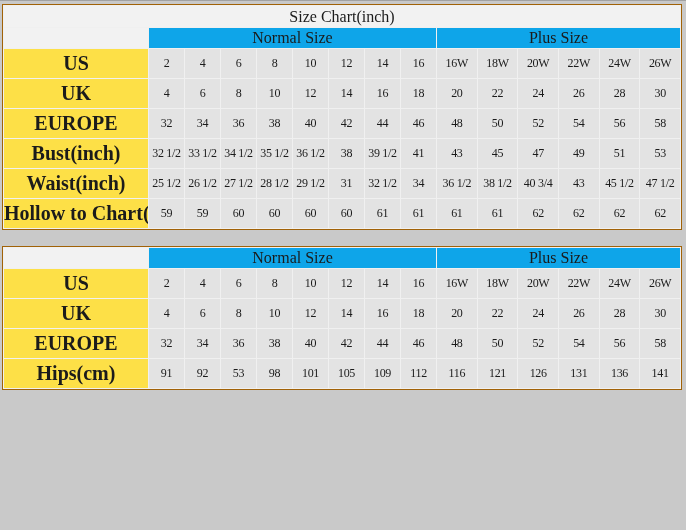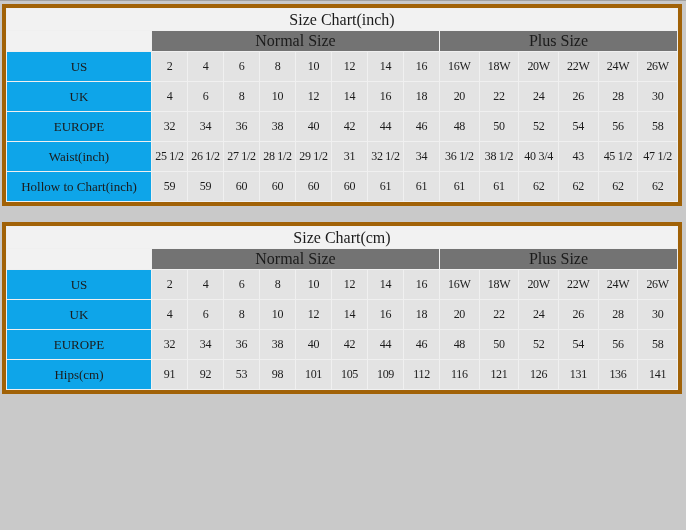--- a/index.html
+++ b/index.html
@@ -22,7 +22,7 @@
     border-collapse: separate;
     border-spacing: 1px;
     background: #f0f0f0;           
-    border: 4px solid #a16207;
+    border: 1px solid #a16207;
     margin-bottom: 16px;
   }
   table.size-table td {

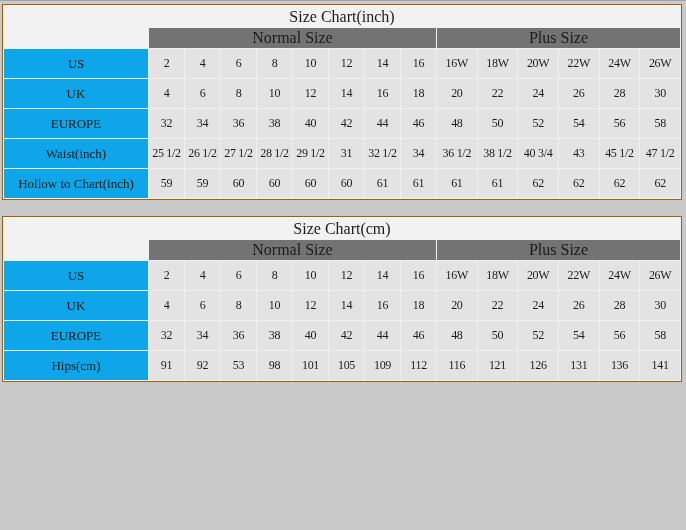--- a/index.html
+++ b/index.html
@@ -37,7 +37,7 @@
   tbody.body tr  { height: 29px; }
   td.title   { background: #f2f2f2; font-size: 16px; }
   td.corner  { background: #f2f2f2; }
-  td.sec     { background: #737373; font-size: 16px; }
+  td.sec     { background: #0ea5e9; font-size: 16px; }
   td.lbl     { background: #0ea5e9; font-size: 13px; }
   td.val     { background: #e3e3e3; font-size: 12px; letter-spacing: -0.3px; }
   col.c-label { width: 144px; }

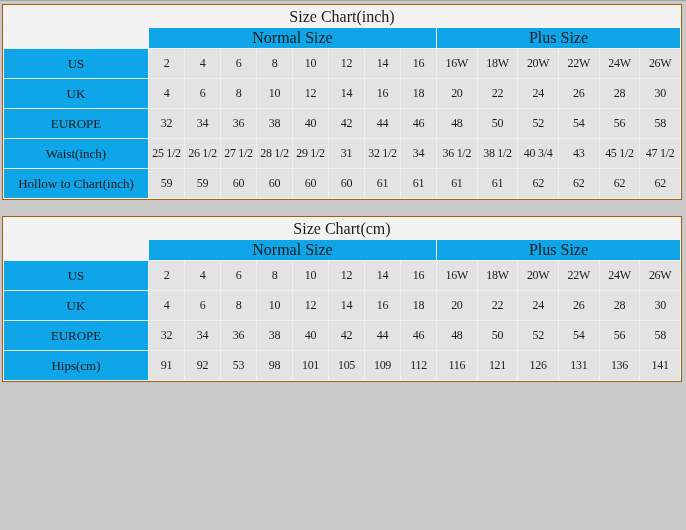--- a/index.html
+++ b/index.html
@@ -38,7 +38,7 @@
   td.title   { background: #f2f2f2; font-size: 16px; }
   td.corner  { background: #f2f2f2; }
   td.sec     { background: #0ea5e9; font-size: 16px; }
-  td.lbl     { background: #0ea5e9; font-size: 13px; }
+  td.lbl     { background: #fde047; font-size: 20px; font-weight: bold; }
   td.val     { background: #e3e3e3; font-size: 12px; letter-spacing: -0.3px; }
   col.c-label { width: 144px; }
   col.c-n     { width: 35px; }

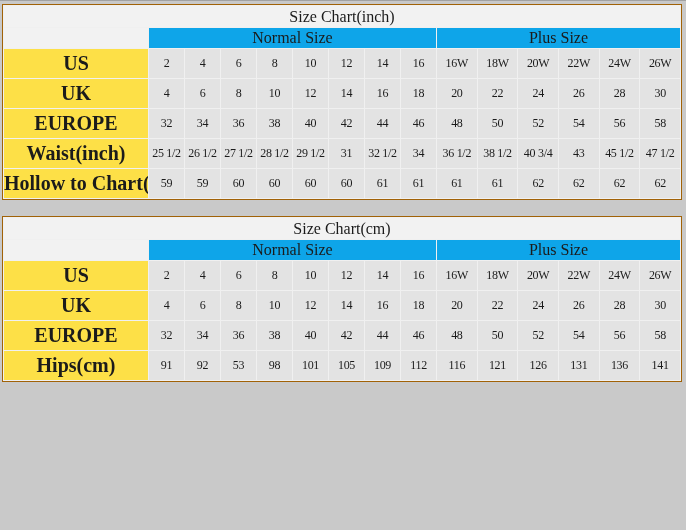--- a/index.html
+++ b/index.html
@@ -130,6 +130,23 @@
           <td class="val">58</td>
         </tr>
         <tr>
+          <td class="lbl">Bust(inch)</td>
+          <td class="val">32 1/2</td>
+          <td class="val">33 1/2</td>
+          <td class="val">34 1/2</td>
+          <td class="val">35 1/2</td>
+          <td class="val">36 1/2</td>
+          <td class="val">38</td>
+          <td class="val">39 1/2</td>
+          <td class="val">41</td>
+          <td class="val">43</td>
+          <td class="val">45</td>
+          <td class="val">47</td>
+          <td class="val">49</td>
+          <td class="val">51</td>
+          <td class="val">53</td>
+        </tr>
+        <tr>
           <td class="lbl">Waist(inch)</td>
           <td class="val">25 1/2</td>
           <td class="val">26 1/2</td>

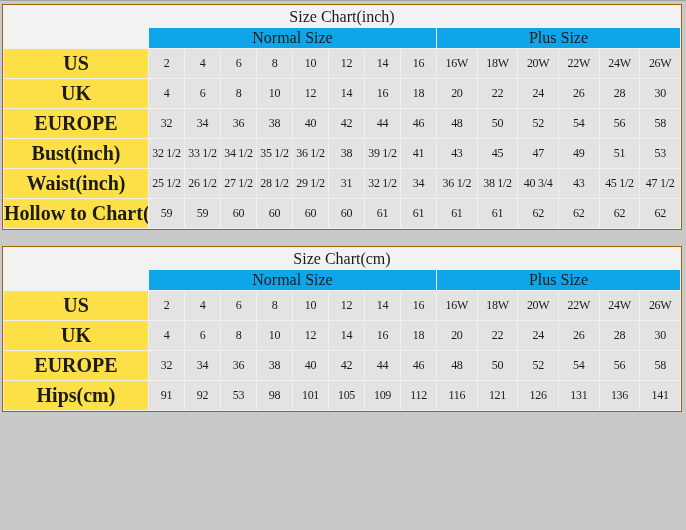--- a/index.html
+++ b/index.html
@@ -202,9 +202,6 @@
         <col class="c-p">
     </colgroup>
     <tbody>
-      <tr class="row-title">
-        <td colspan="15" class="title">Size Chart(cm)</td>
-      </tr>
       <tr class="row-sections">
         <td class="corner"></td>
         <td colspan="8" class="sec">Normal Size</td>

